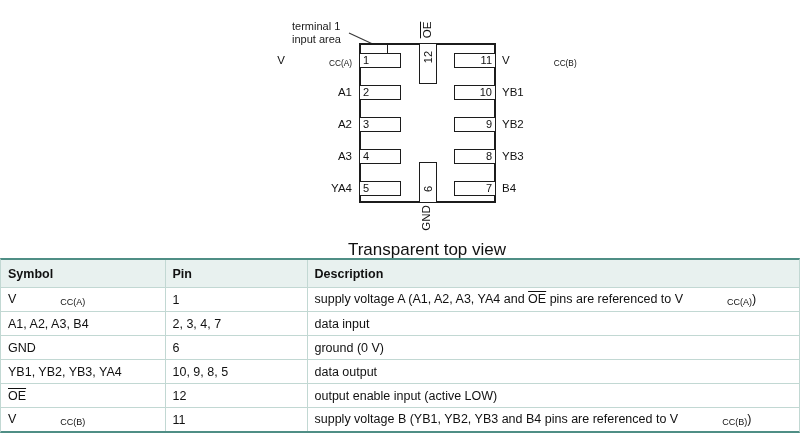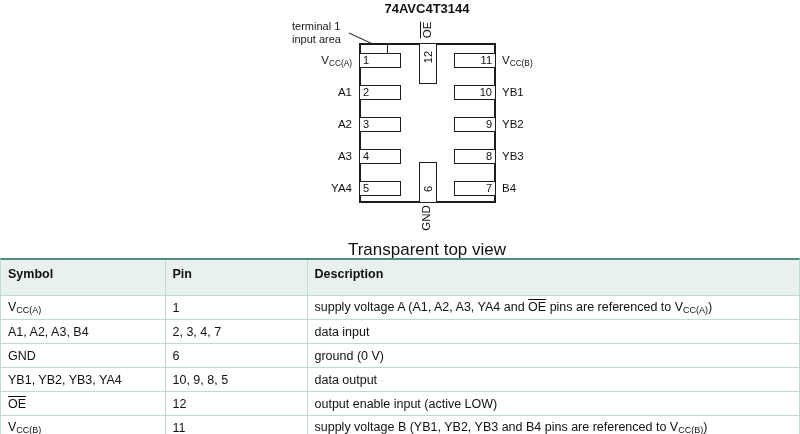--- a/index.html
+++ b/index.html
@@ -62,7 +62,6 @@
 <body>
 
 <div class="diagram">
-  <div class="abs diag-title">74AVC4T3144</div>
 
   <div class="abs term-note">
     <div>terminal 1</div>

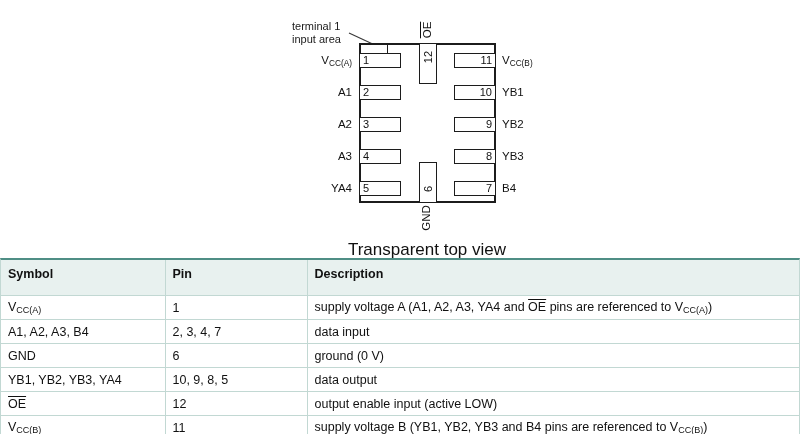--- a/index.html
+++ b/index.html
@@ -33,7 +33,7 @@
   .pin-label.lright { left:502px; width:112px; text-align:left; }
   .vtext { transform:translate(-50%,-50%) rotate(-90deg); white-space:nowrap; font-size:11px; }
   .vtext.vlabel { font-size:11.5px; }
-  .sub { font-size:0.72em; vertical-align:-0.24em; }
+  .sub { font-size:0.72em; vertical-align:-0.24em;margin-left:44px; }
   .ov { text-decoration:overline; }
   .table-wrap {
     width:800px; box-sizing:border-box;

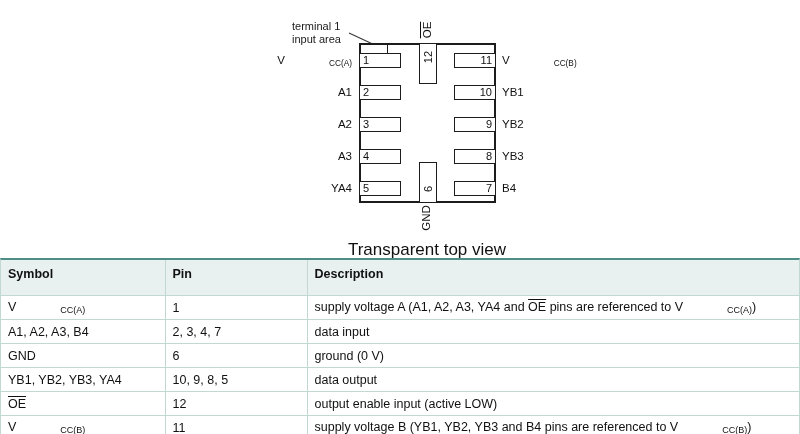--- a/index.html
+++ b/index.html
@@ -45,7 +45,7 @@
   table { width:100%; border-collapse:collapse; table-layout:fixed; font-size:12.5px; color:#111; }
   th {
     background:var(--header-bg); text-align:left; font-weight:bold;
-    height:27px; padding:0 0 8px 7px; font-size:12.5px;
+    height:27px; padding:0 0 0 7px; font-size:12.5px;
     border-bottom:1px solid var(--border-light);
     border-right:1px solid var(--border-light);
   }

